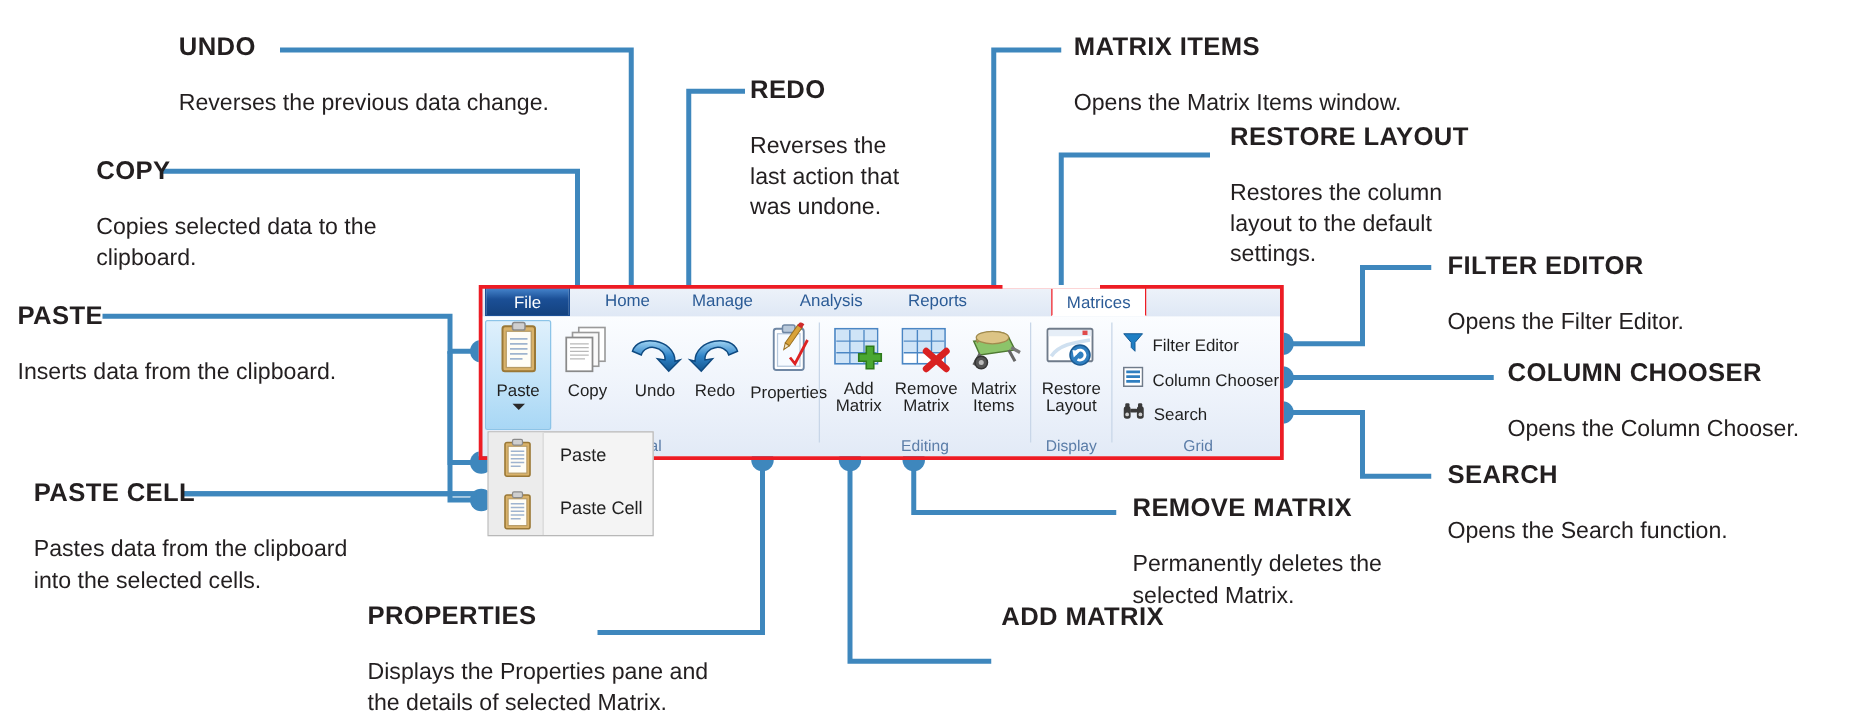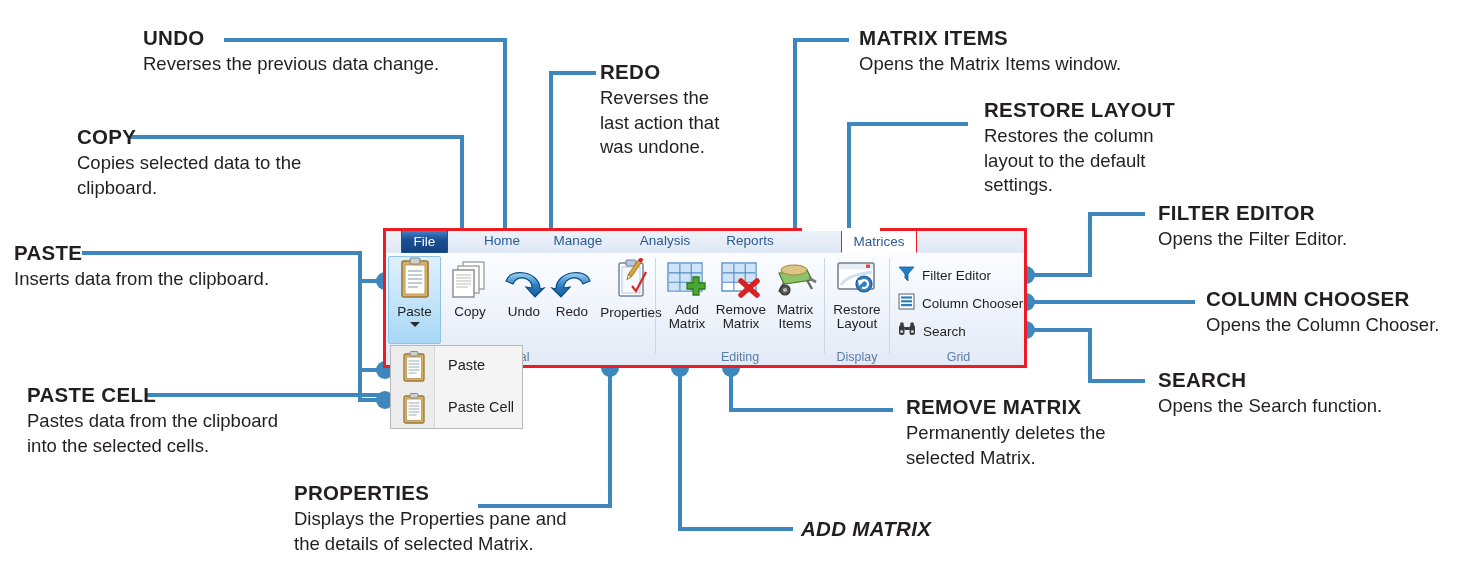--- a/index.html
+++ b/index.html
@@ -17,7 +17,7 @@
     color:#231f20;line-height:1.12;white-space:nowrap;
   }
   .callout .dsc{
-    font-size:18.5px;line-height:1.33;color:#231f20;margin-top:2px;
+    font-size:18.5px;line-height:1.33;color:#231f20;margin-top:20px;
   }
 
   

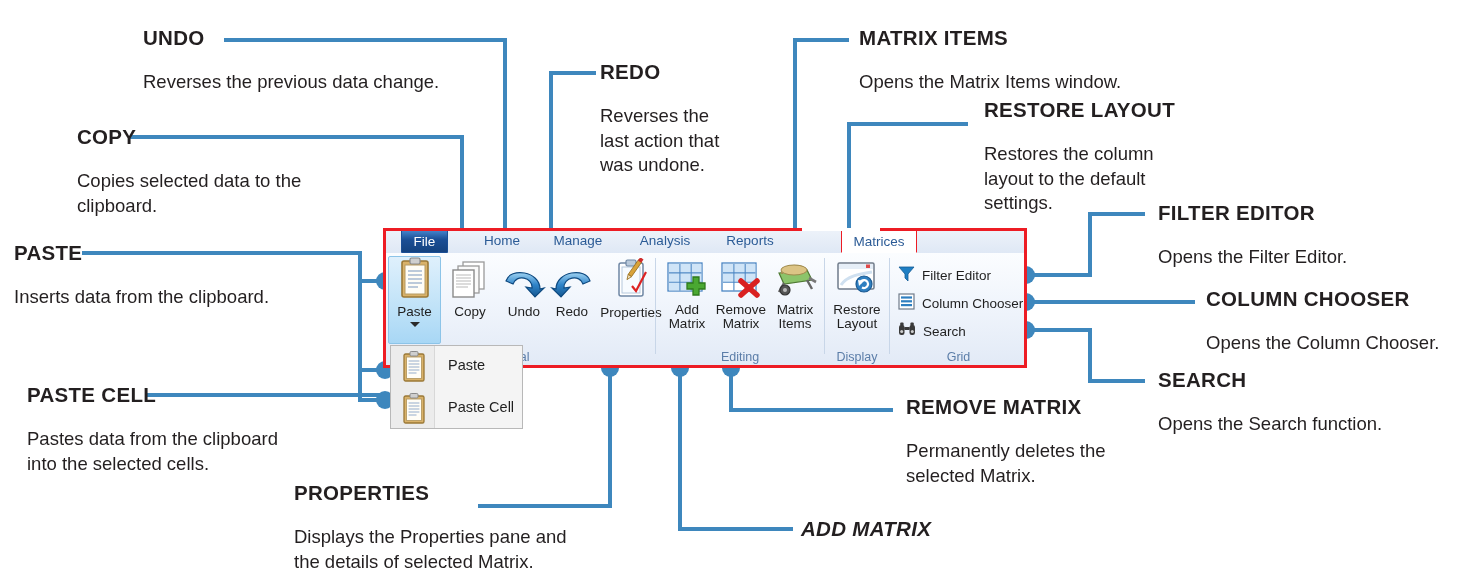--- a/index.html
+++ b/index.html
@@ -227,7 +227,7 @@
   <div id="ribbon">
 
     <div class="tabstrip">
-      <div class="tab file" style="left:5px;width:47px;margin-left:13px;"><span>File</span></div>
+      <div class="tab file" style="left:5px;width:68px;"><span>File</span></div>
       <div class="tab" style="left:88px;width:62px;"><span>Home</span></div>
       <div class="tab" style="left:157px;width:76px;"><span>Manage</span></div>
       <div class="tab" style="left:244px;width:76px;"><span>Analysis</span></div>

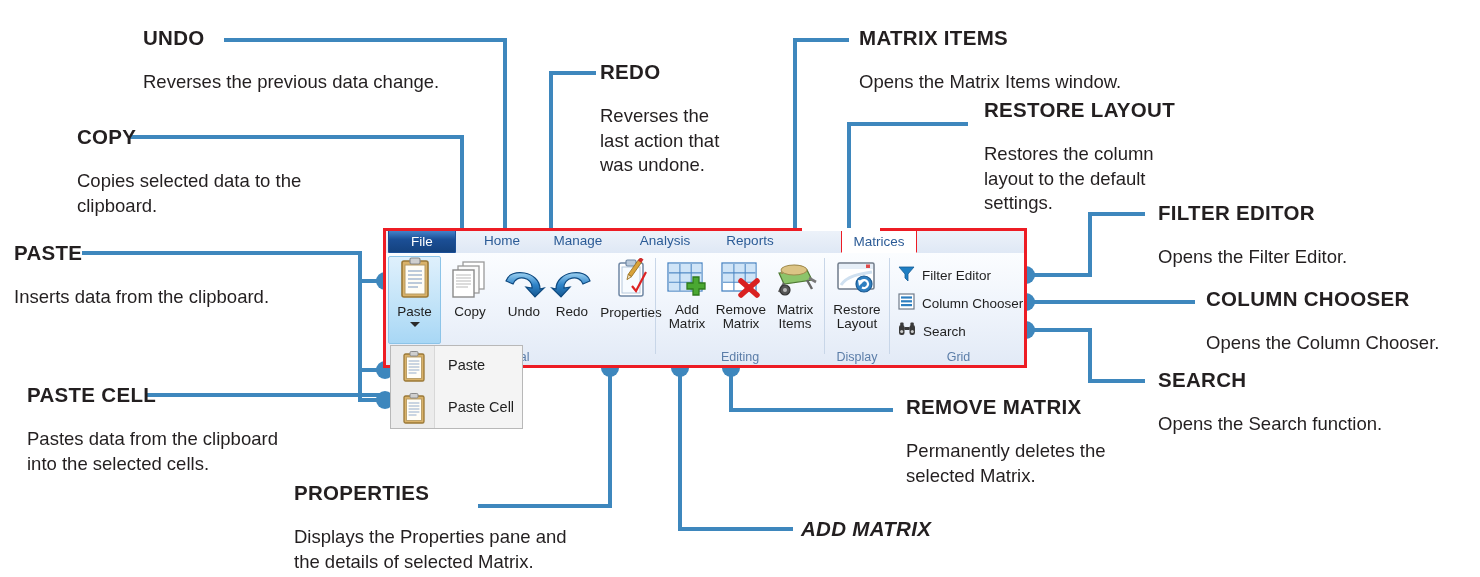--- a/index.html
+++ b/index.html
@@ -220,7 +220,7 @@
     <div class="dsc">Displays the Properties pane and<br>the details of selected Matrix.</div>
   </div>
 
-  <div class="callout" style="left:801px;top:518px;font-style:italic;">
+  <div class="callout" style="left:801px;top:483px;">
     <div class="ttl">ADD MATRIX</div>
   </div>
 

